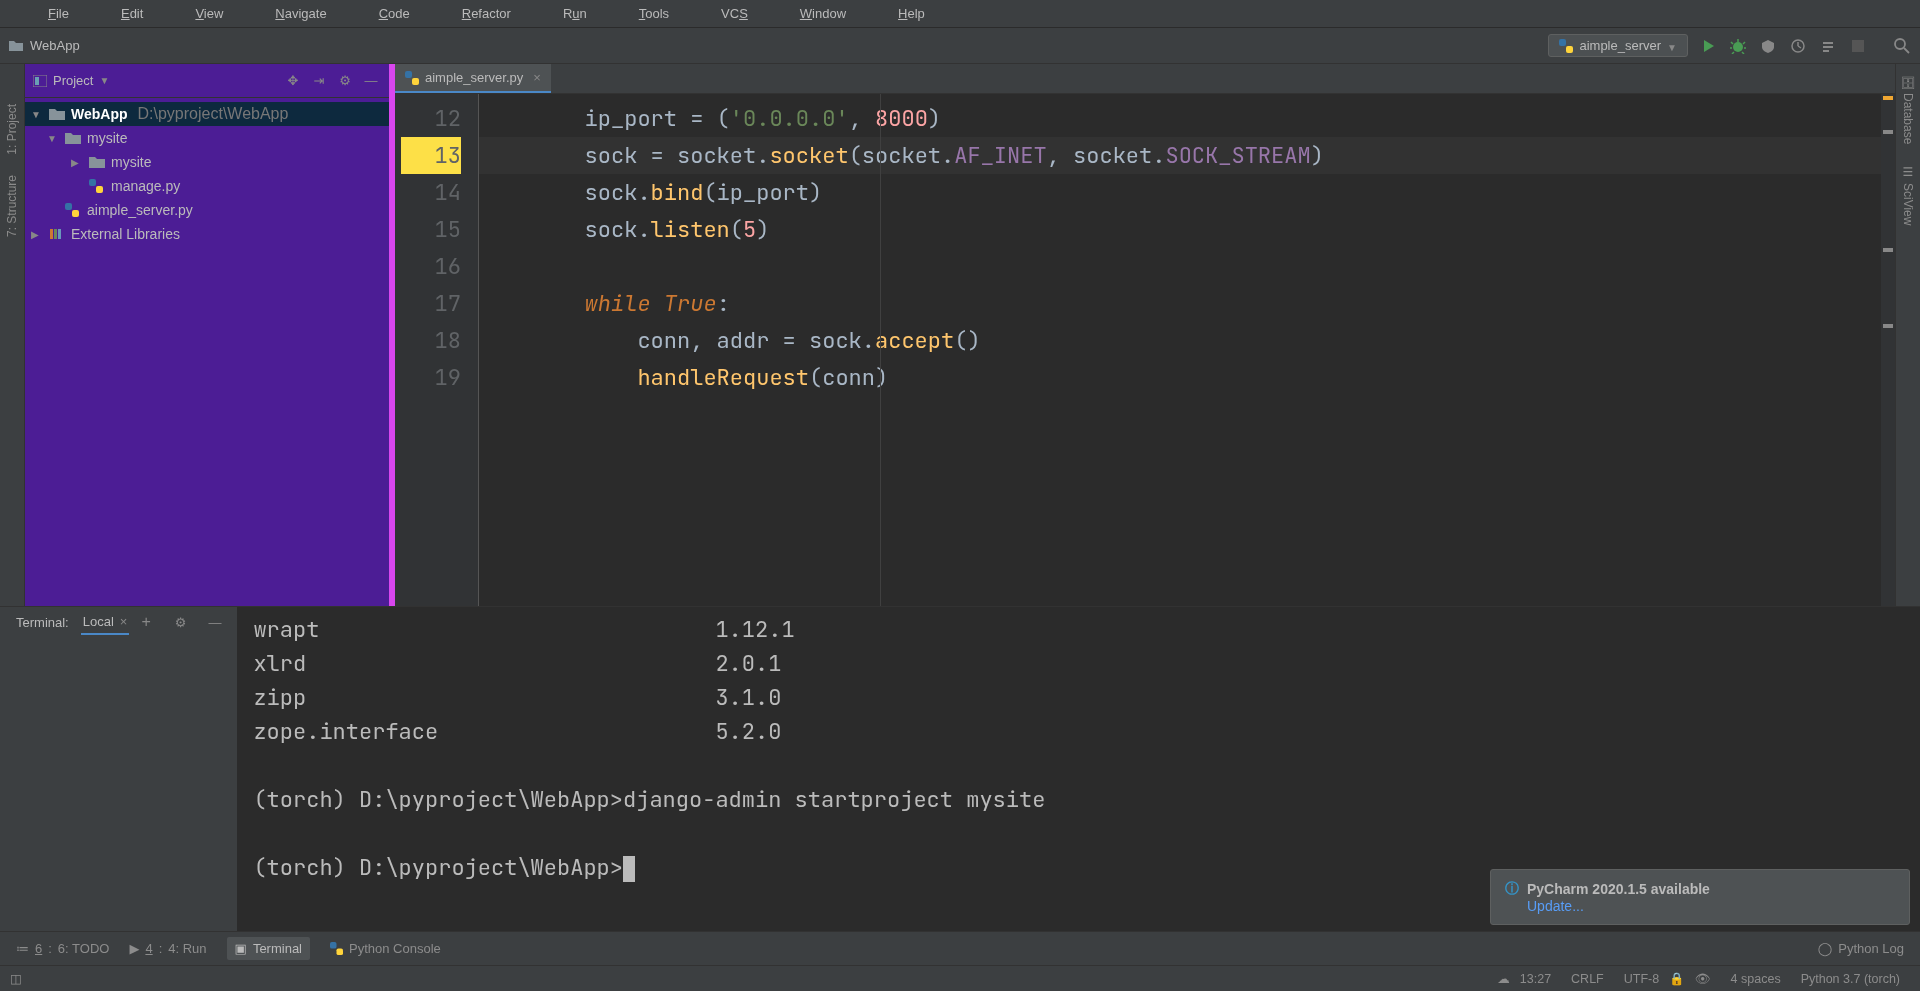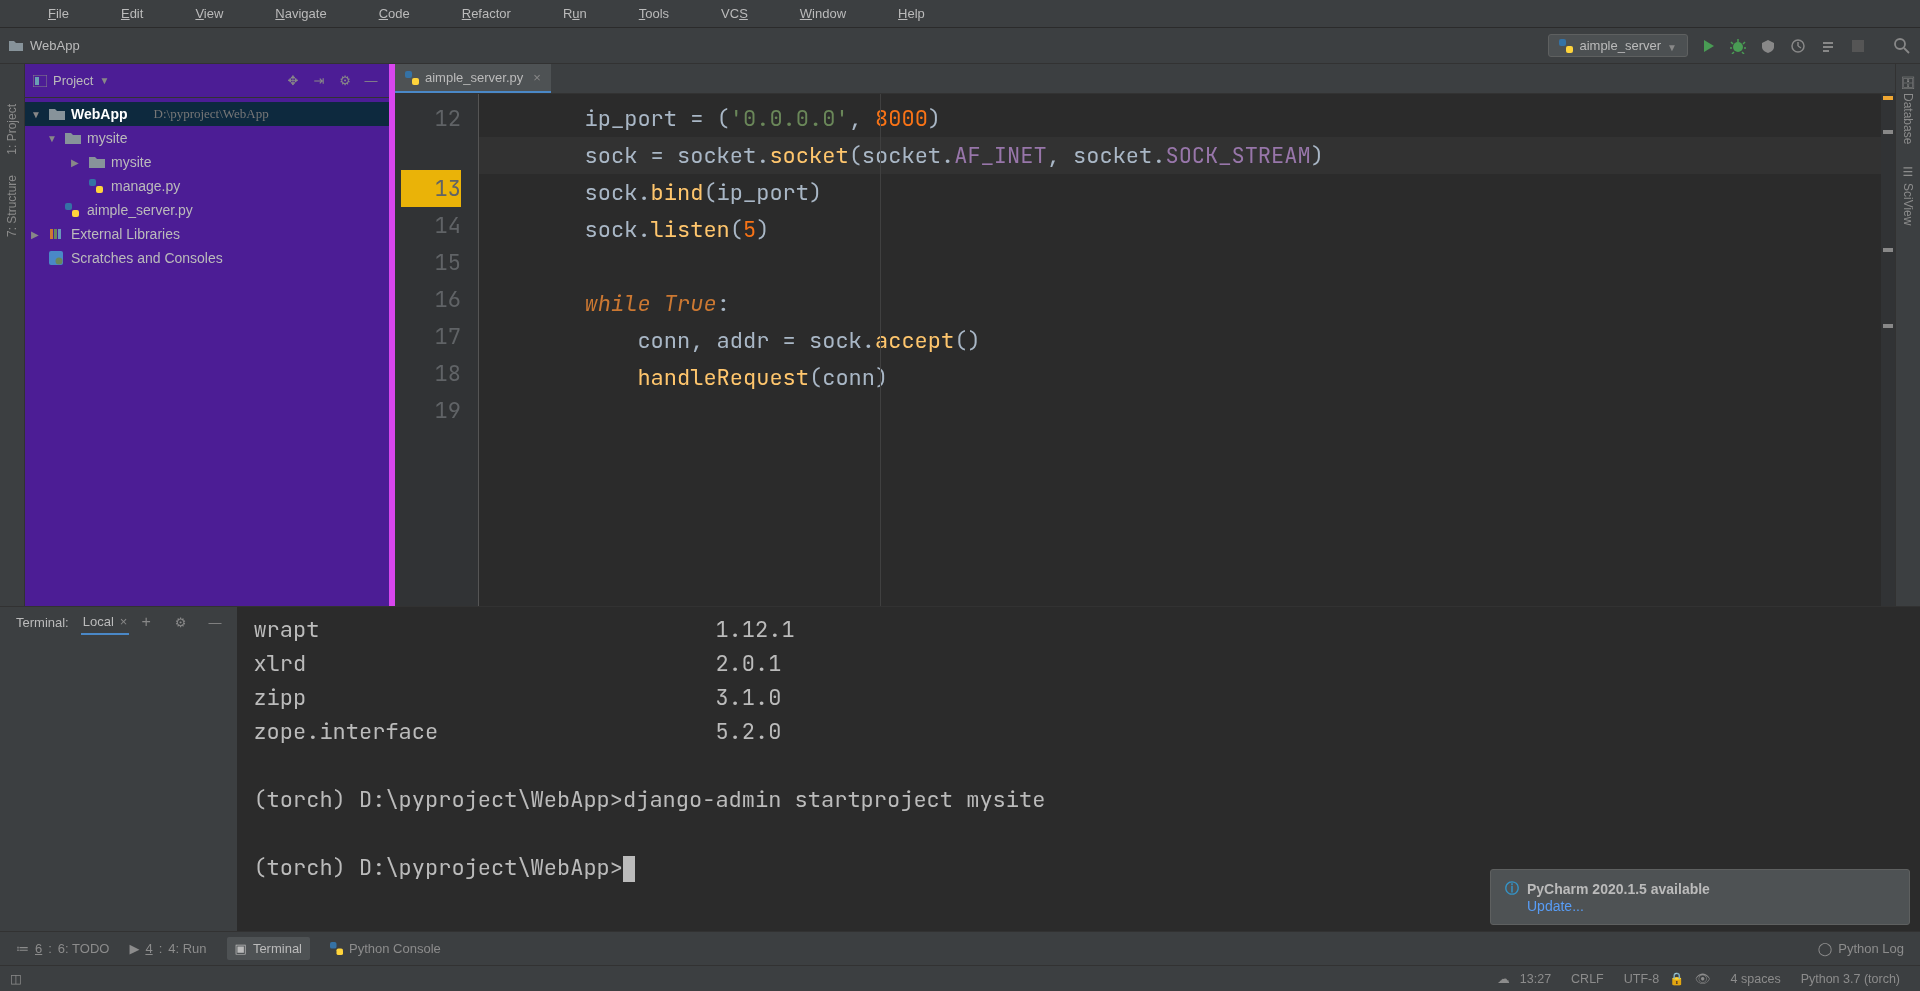--- a/index.html
+++ b/index.html
@@ -30,7 +30,7 @@
 .tree .row.selected { background:#0d293e; color:#fff; }
 .tree .row .arrow { width:14px; color:#888; font-size:10px; }
 .tree .row .fic { width:18px; }
-.tree .row .path { color:#777; margin-left:22px; font-size:13px;font-family:Liberation Serif, serif; }
+.tree .row .path { color:#777; margin-left:6px; font-size:16px; }
 .tree .d1{padding-left:22px;} .tree .d2{padding-left:46px;}
 .folder-ic{color:#87939a;}
 .editor { flex:1; display:flex; flex-direction:column; background:#2b2b2b; min-width:0; }

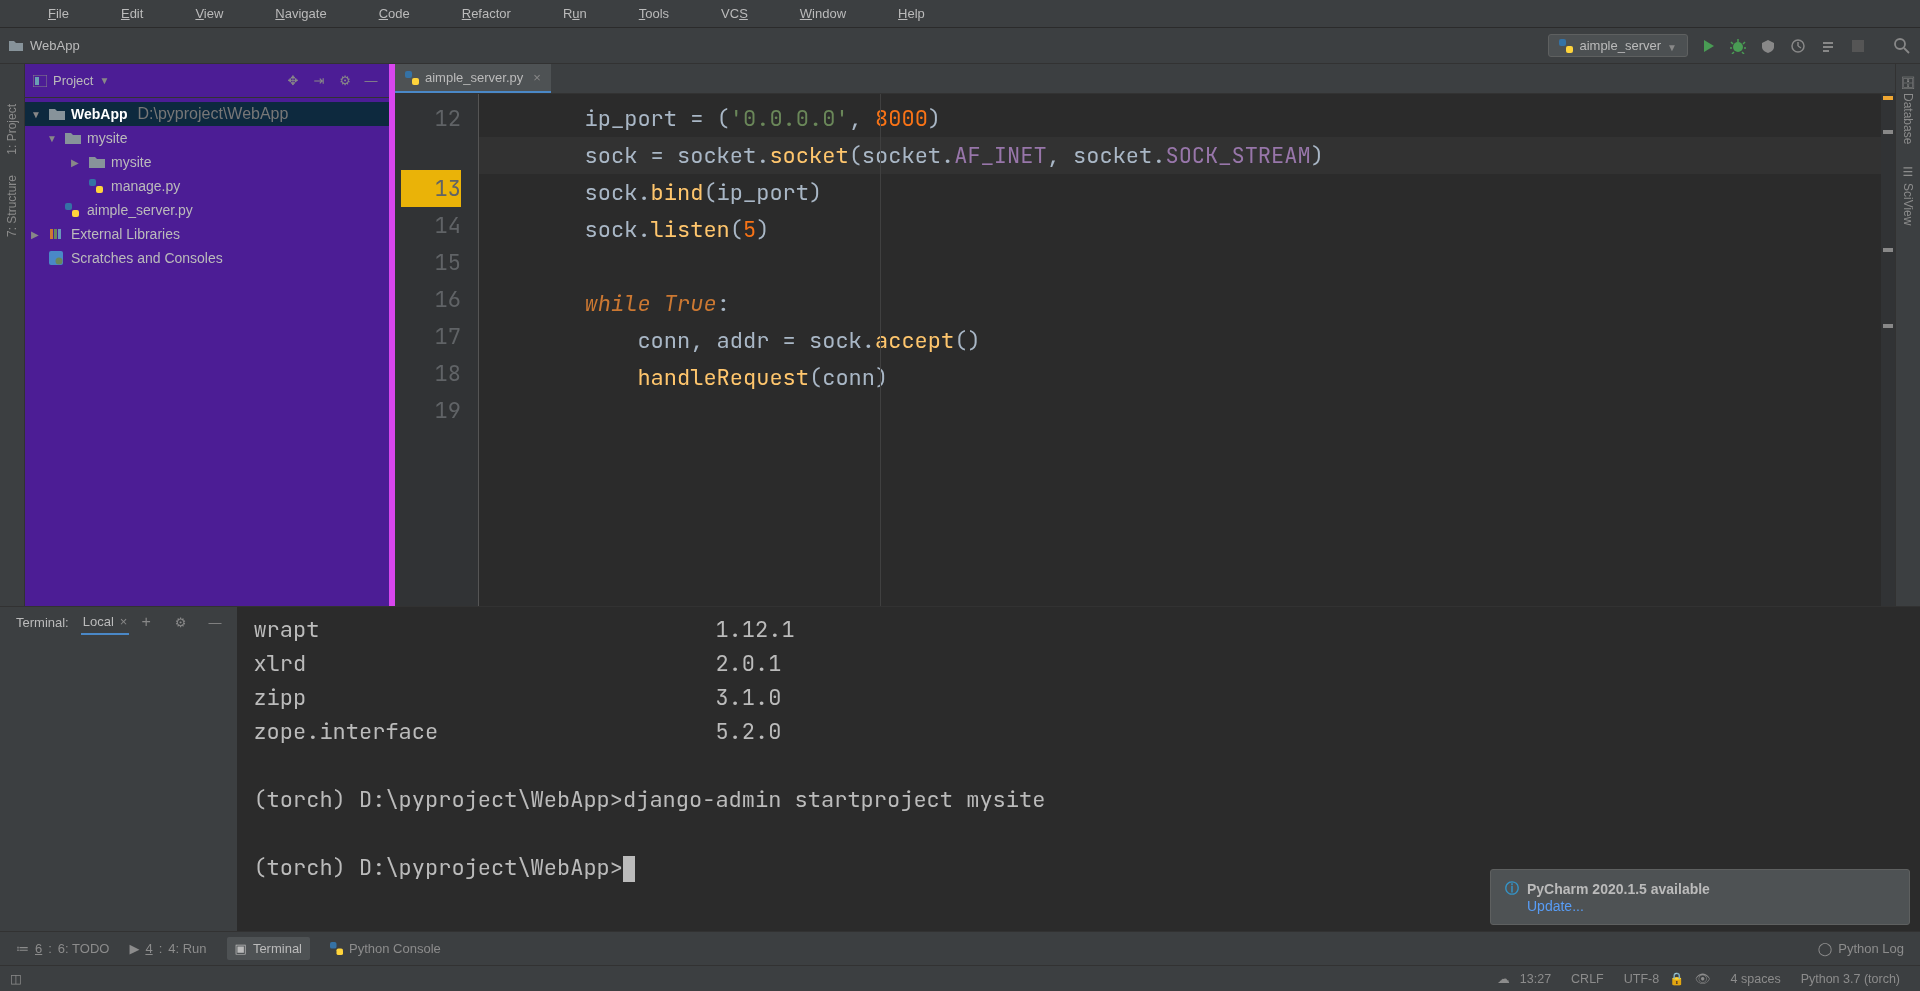--- a/index.html
+++ b/index.html
@@ -45,7 +45,7 @@
 .code .cline{ height:37px; }
 .code .cline.hl{ background:#323232; }
 .indent-guide{position:absolute;top:0;bottom:0;left:485px;width:1px;background:#404040;pointer-events:none;}
-.kw{color:#cc7832;font-style:italic;} .op{color:#a9b7c6;} .str{color:#6a8759;} .num{color:#f97316;} .fn{color:#ffc66d;} .cst{color:#9876aa;}
+.kw{color:#cc7832;font-style:italic;} .op{color:#a9b7c6;} .str{color:#6a8759;} .num{color:#fca5a5;} .fn{color:#ffc66d;} .cst{color:#9876aa;}
 .breadcrumb-inline{height:24px;background:#313335;padding:0 20px 0 490px;font-size:14px;color:#808080;display:flex;align-items:center;border-top:1px solid #3c3f41;}
 .err-stripe{width:14px;background:#313335;position:relative;}
 .err-stripe .m{position:absolute;left:2px;width:10px;height:4px;}

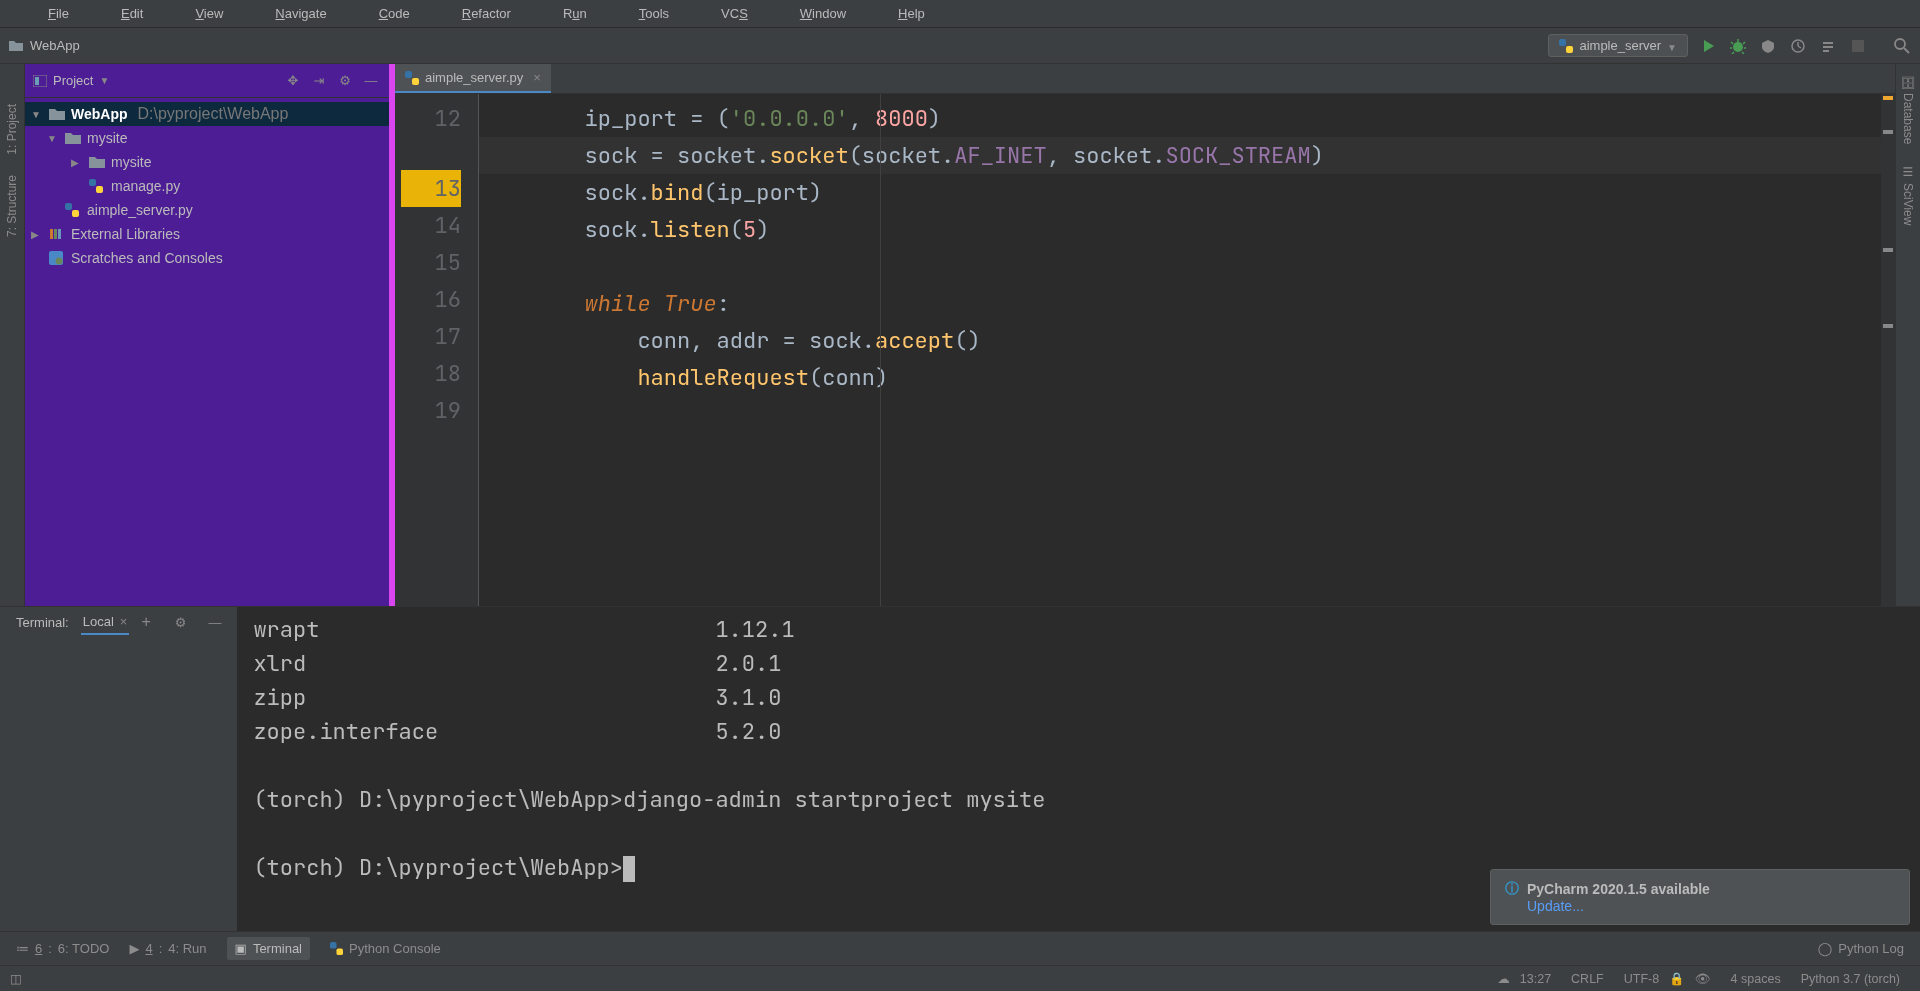--- a/index.html
+++ b/index.html
@@ -39,7 +39,7 @@
 .tab .close{ color:#888; margin-left:4px; }
 .code-area { flex:1; display:flex; overflow:hidden; position:relative; }
 .lnums { width:84px; background:#313335; text-align:right; padding:6px 18px 6px 6px; font-family:"JetBrains Mono","Consolas",monospace; font-size:22px; color:#606366; line-height:37px; position:relative; }
-.lnums .ln.hl { background:#eab308;margin-top:33px; }
+.lnums .ln.hl { background:#fde047; }
 .lnums::after{content:"";position:absolute;right:0;top:0;bottom:0;width:1px;background:#555;}
 .code { flex:1; padding:6px 0 6px 0; font-family:"JetBrains Mono","Consolas",monospace; font-size:22px; line-height:37px; white-space:pre; color:#a9b7c6; overflow:hidden; }
 .code .cline{ height:37px; }

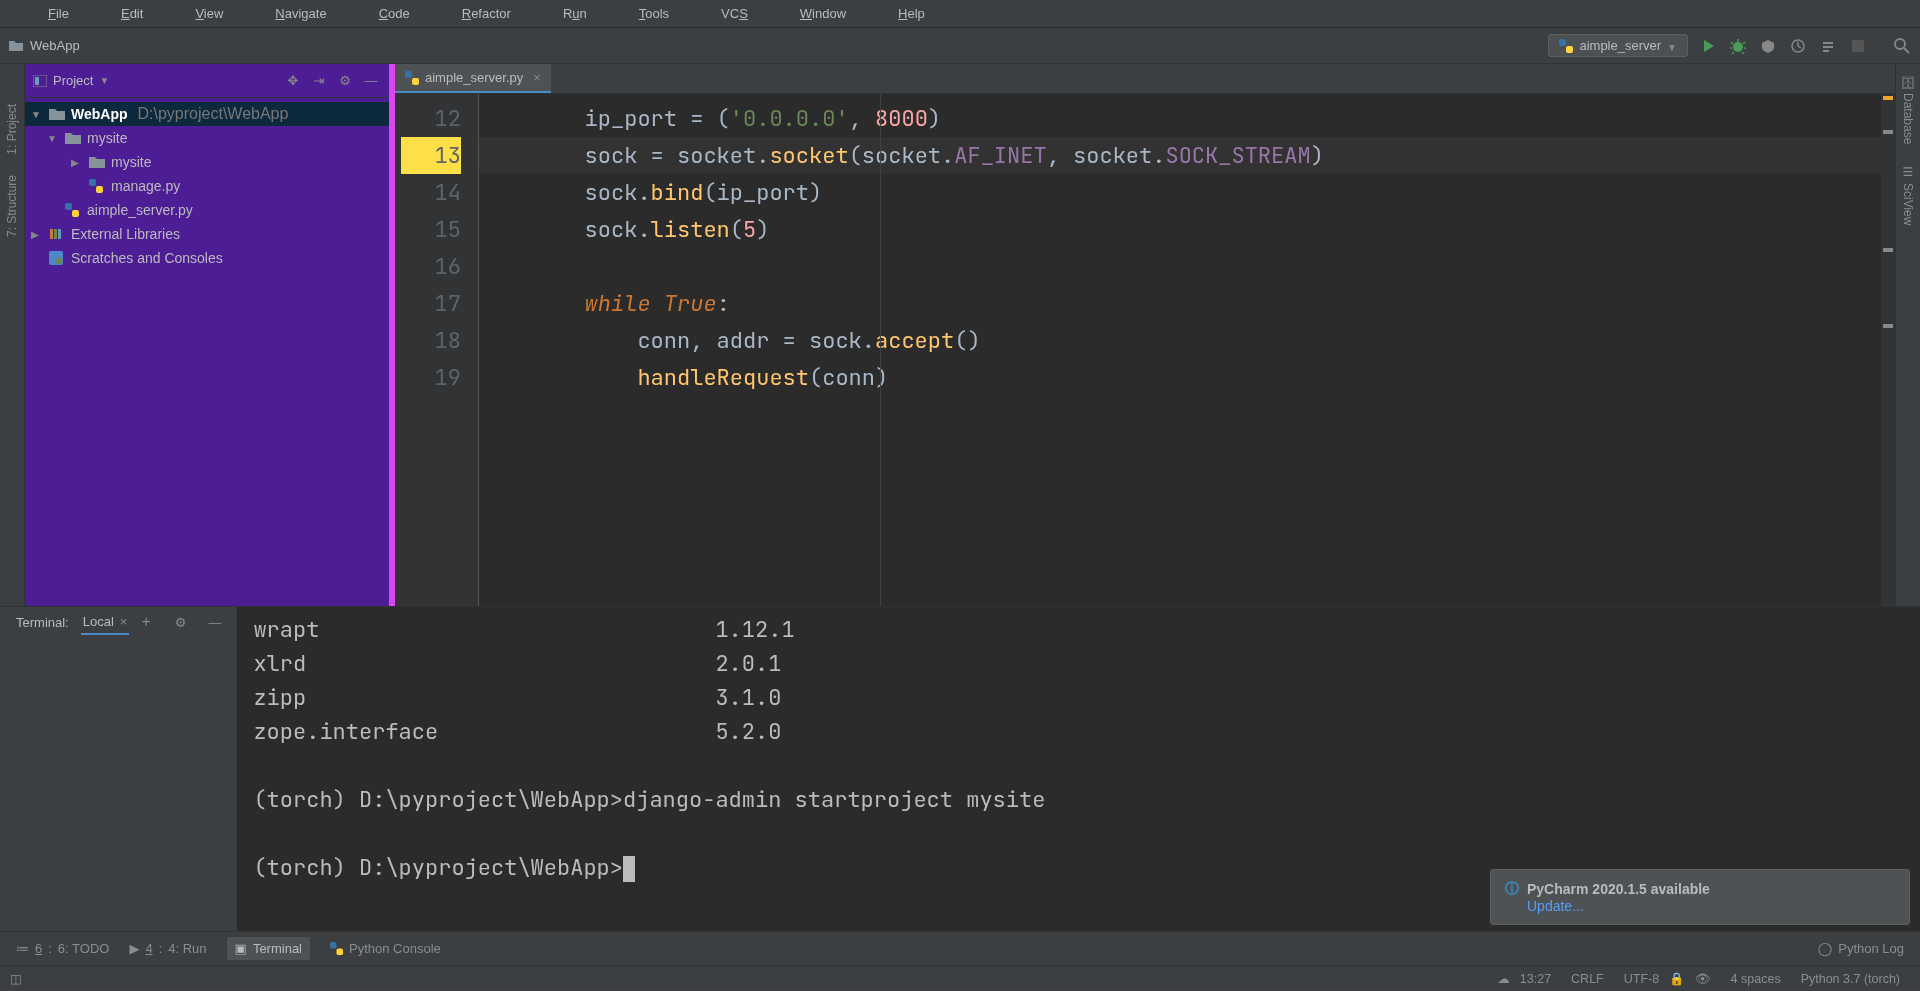--- a/index.html
+++ b/index.html
@@ -239,16 +239,6 @@
           </span>
         <span>External Libraries</span>
       </div>
-      <div class="row">
-        <span class="arrow"></span>
-        <span class="fic">
-            <svg width="14" height="14" viewBox="0 0 14 14">
-              <rect width="14" height="14" rx="2" fill="#4a88c7"></rect>
-              <circle cx="10" cy="10" r="3.5" fill="#6a8759"></circle>
-            </svg>
-          </span>
-        <span>Scratches and Consoles</span>
-      </div>
     </div>
   </div>
 

